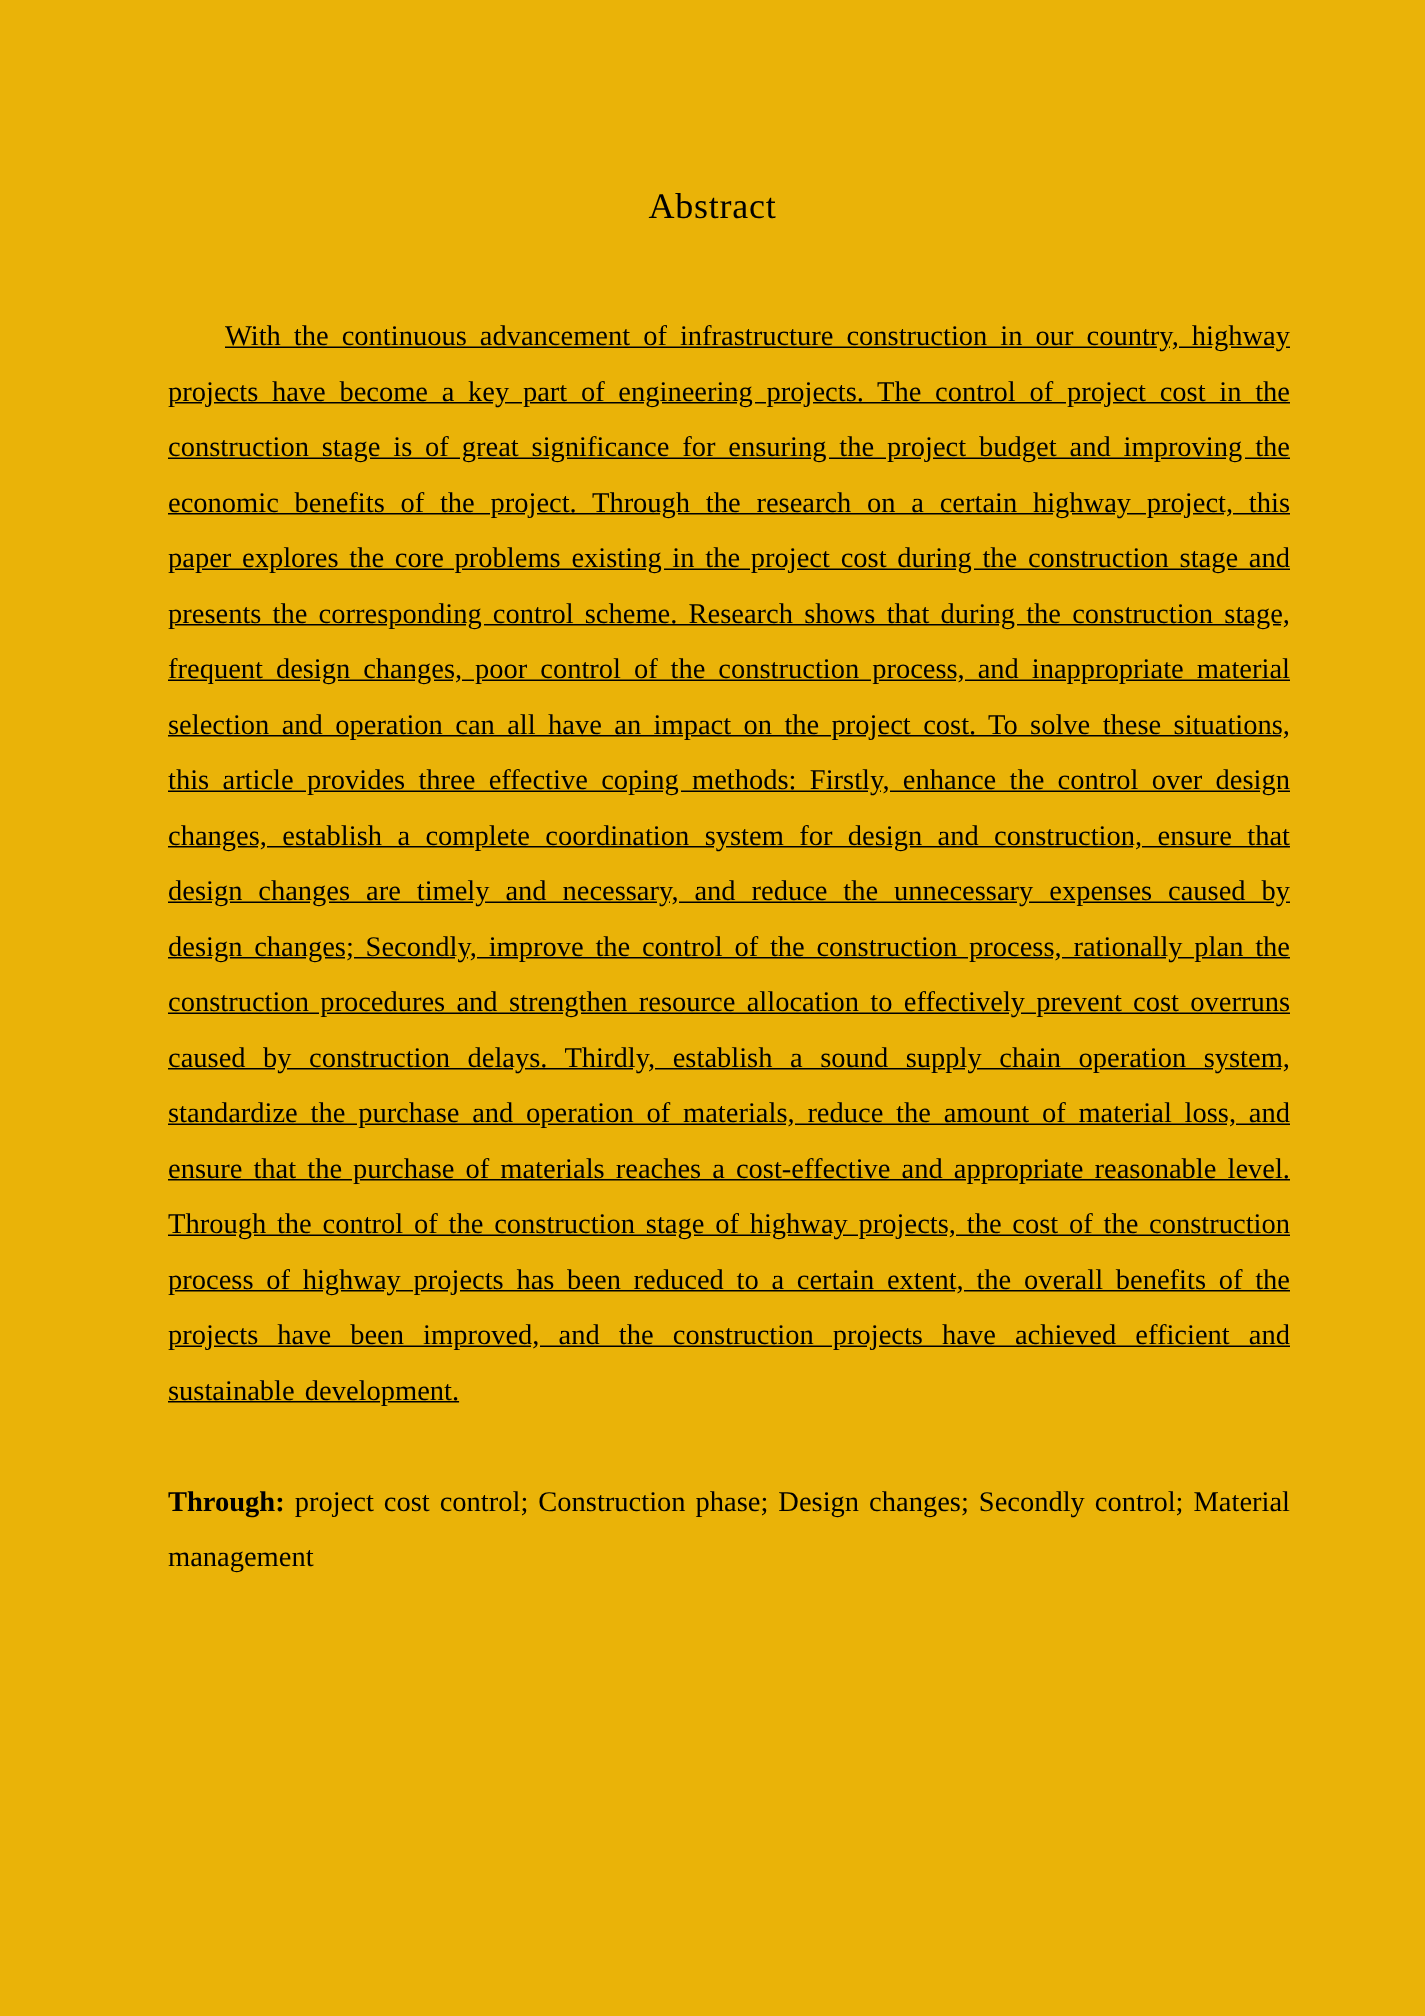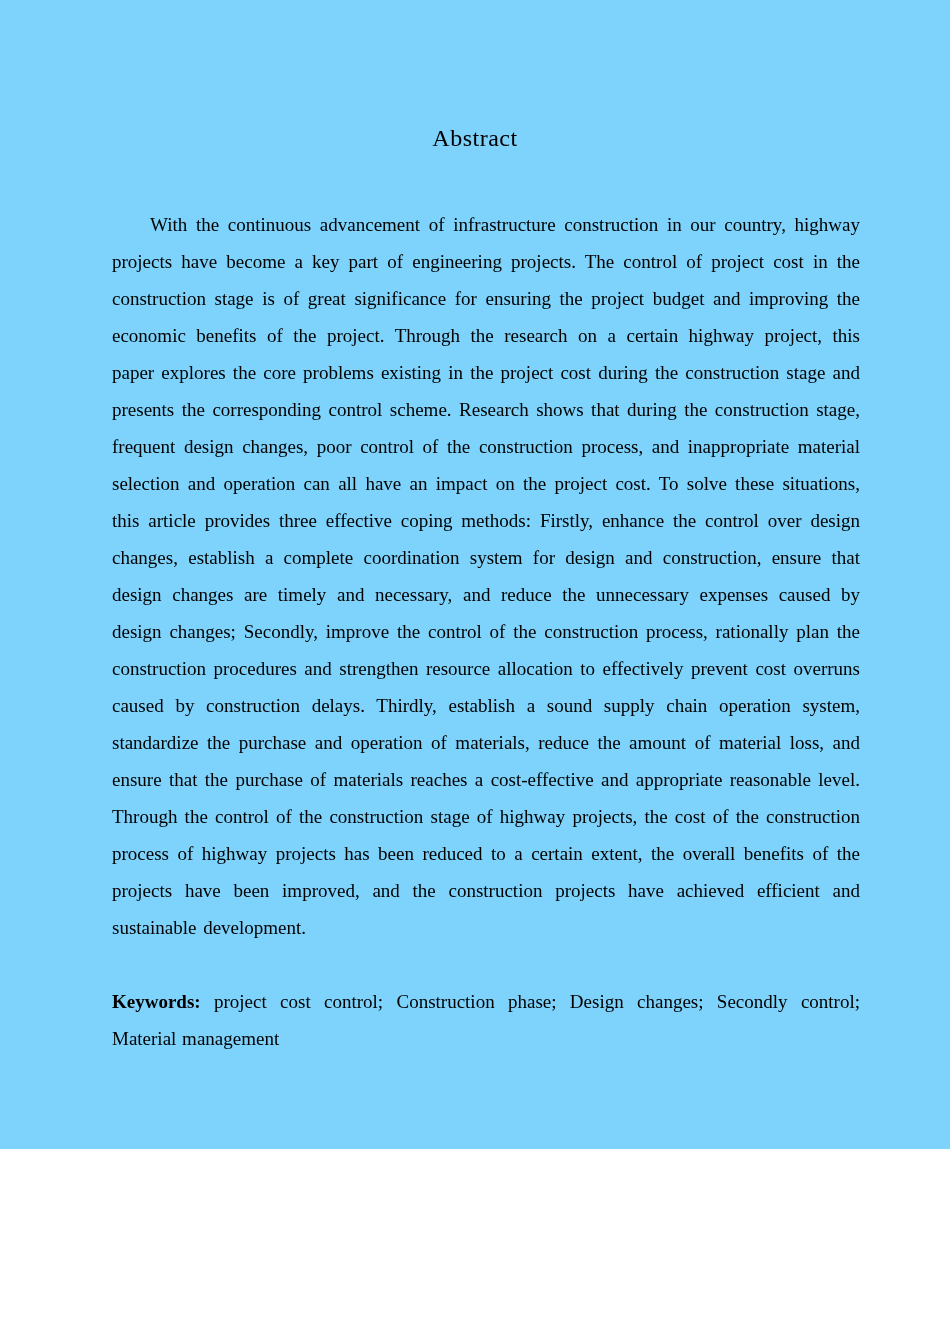--- a/index.html
+++ b/index.html
@@ -10,8 +10,8 @@
   .page {
     position: relative;
     width: 950px;
-    height: 1149px;
-    background: #7dd3fc;
+    height: 1344px;
+    background: #eab308;
     color: #000000;
     font-family: "Liberation Serif", "DejaVu Serif", serif;
     overflow: hidden;

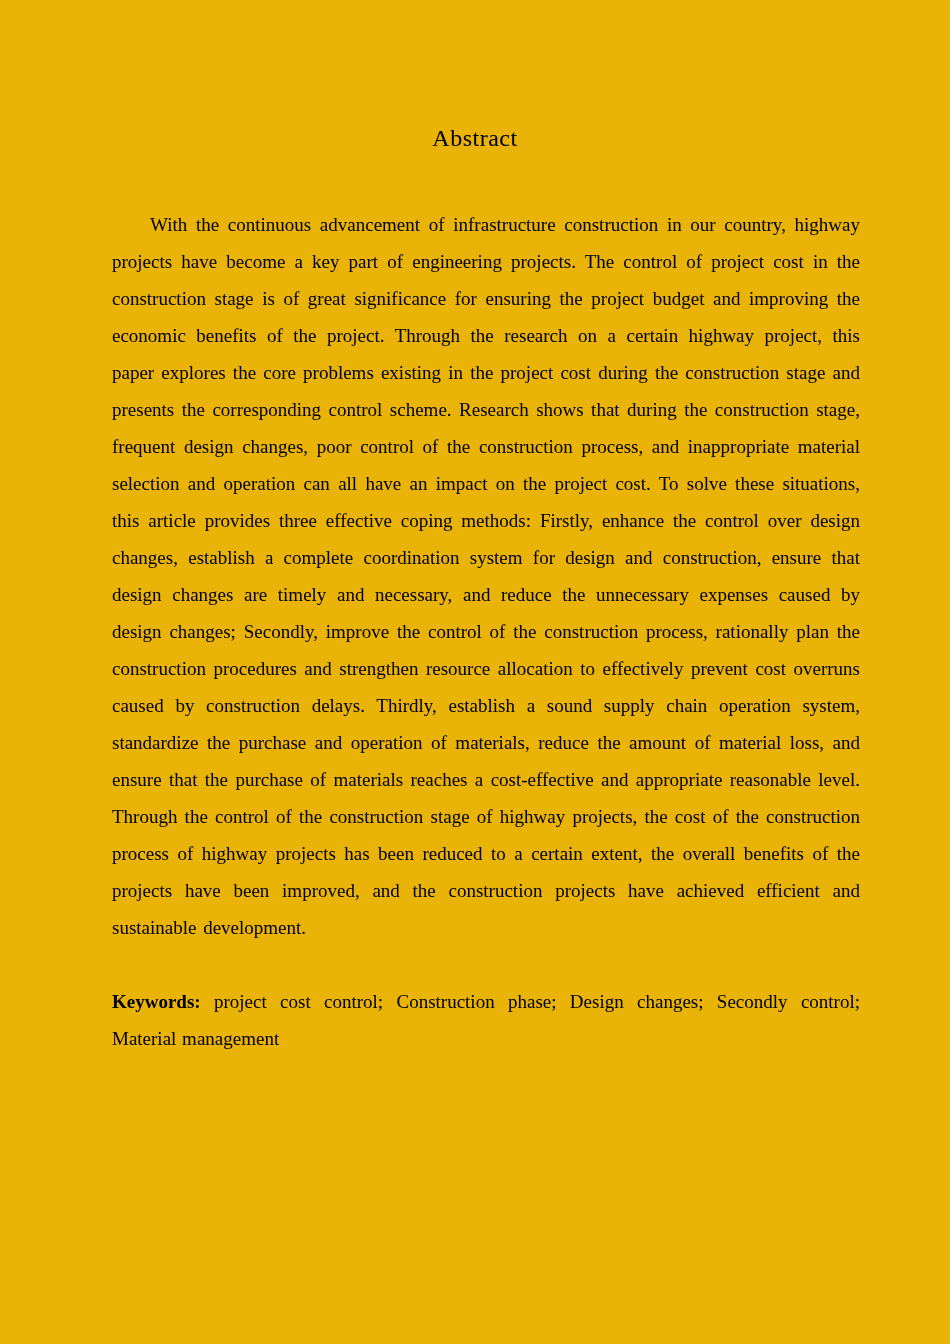--- a/index.html
+++ b/index.html
@@ -33,6 +33,7 @@
     text-align: justify;
     text-indent: 38px;
     word-spacing: 2px;
+    text-decoration: underline;
   }
   .keywords-line {
     margin: 37px 90px 0 112px;

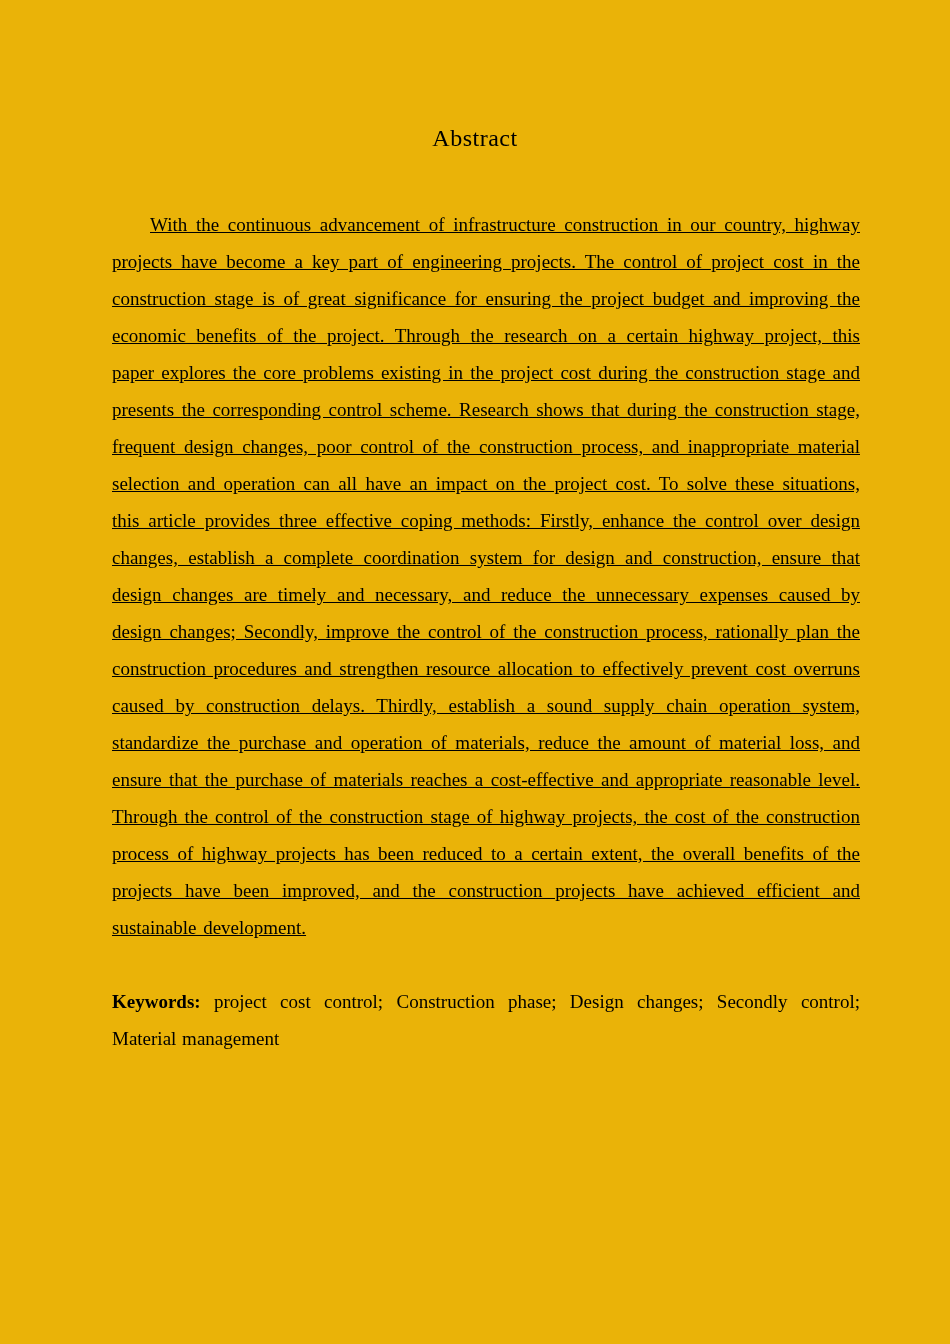--- a/index.html
+++ b/index.html
@@ -54,7 +54,7 @@
 
   <p class="abstract-body">With the continuous advancement of infrastructure construction in our country, highway projects have become a key part of engineering projects. The control of project cost in the construction stage is of great significance for ensuring the project budget and improving the economic benefits of the project. Through the research on a certain highway project, this paper explores the core problems existing in the project cost during the construction stage and presents the corresponding control scheme. Research shows that during the construction stage, frequent design changes, poor control of the construction process, and inappropriate material selection and operation can all have an impact on the project cost. To solve these situations, this article provides three effective coping methods: Firstly, enhance the control over design changes, establish a complete coordination system for design and construction, ensure that design changes are timely and necessary, and reduce the unnecessary expenses caused by design changes; Secondly, improve the control of the construction process, rationally plan the construction procedures and strengthen resource allocation to effectively prevent cost overruns caused by construction delays. Thirdly, establish a sound supply chain operation system, standardize the purchase and operation of materials, reduce the amount of material loss, and ensure that the purchase of materials reaches a cost-effective and appropriate reasonable level. Through the control of the construction stage of highway projects, the cost of the construction process of highway projects has been reduced to a certain extent, the overall benefits of the projects have been improved, and the construction projects have achieved efficient and sustainable development.</p>
 
-  <p class="keywords-line"><span class="keywords-label">Keywords:</span> <span>project cost control; Construction phase; Design changes; Secondly control; Material management</span></p>
+  <p class="keywords-line"><span class="keywords-label">Through:</span> <span>project cost control; Construction phase; Design changes; Secondly control; Material management</span></p>
 </div>
 
 </body></html>

